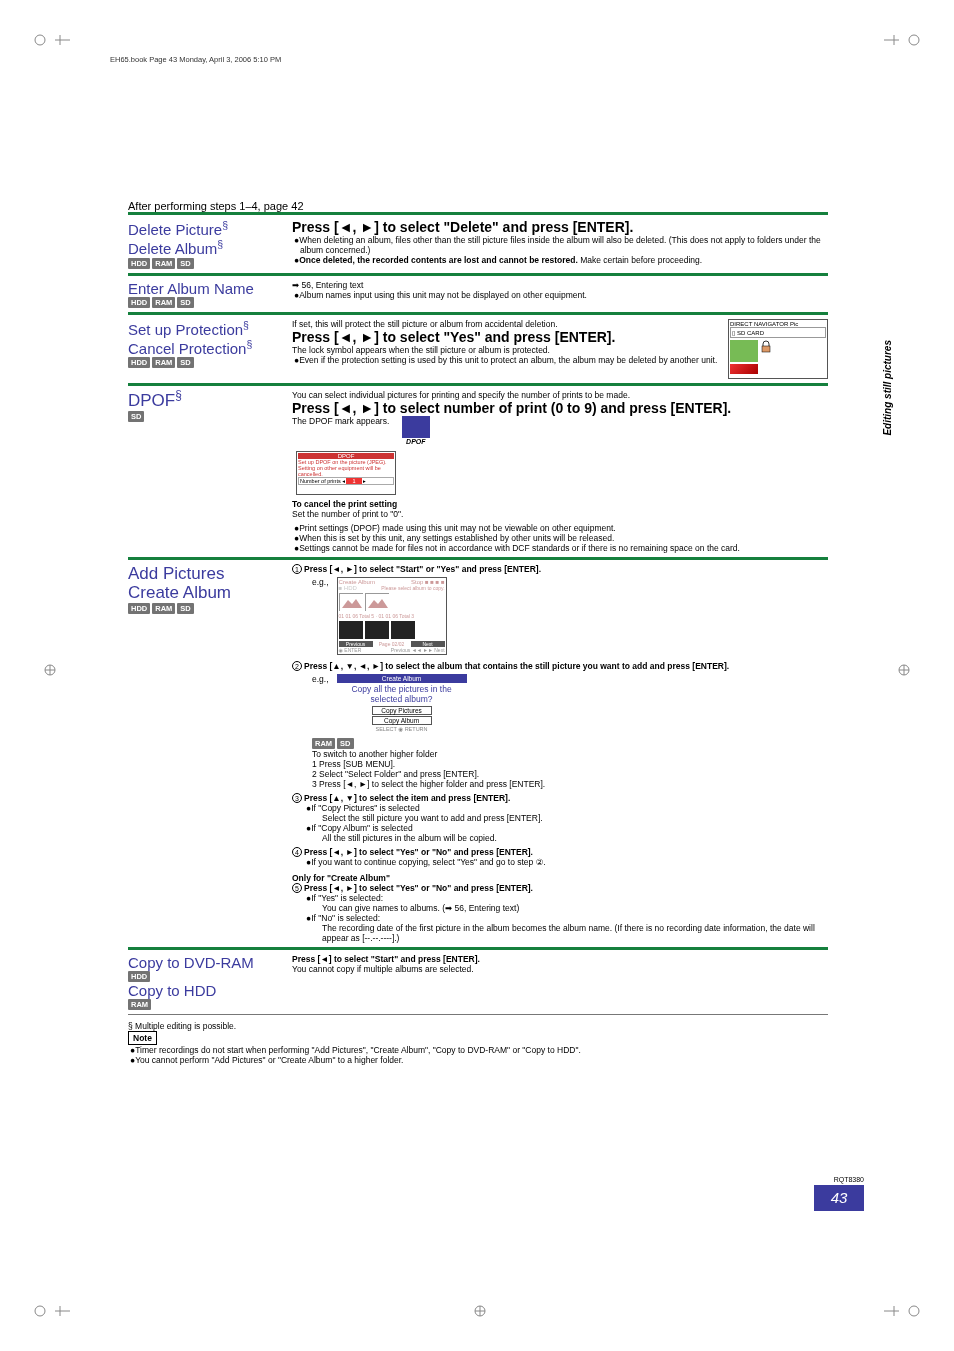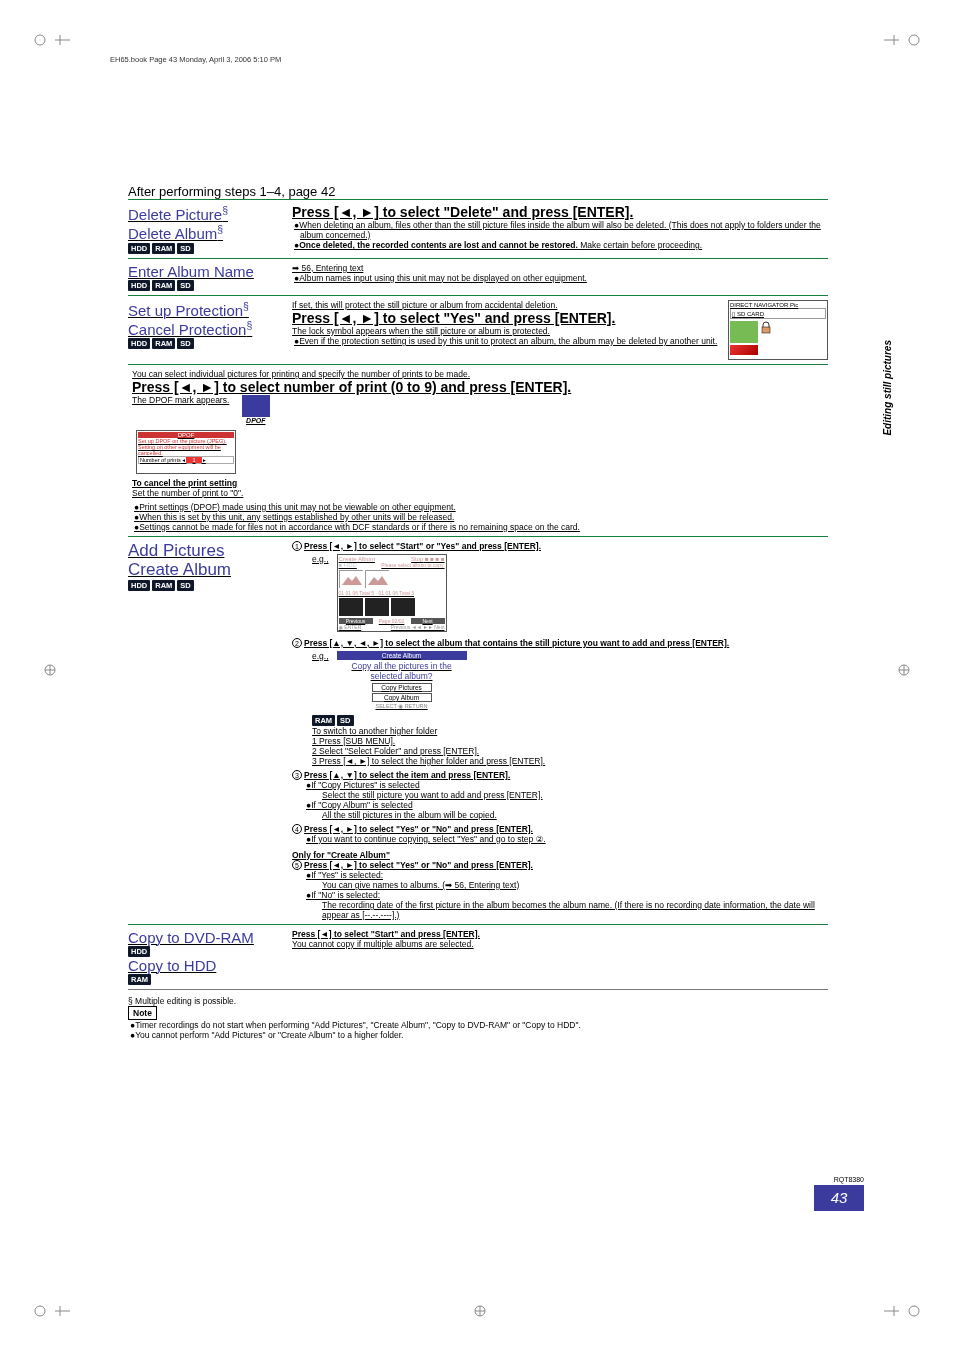--- a/index.html
+++ b/index.html
@@ -14,7 +14,7 @@
   .content { position:absolute; left:128px; top:180px; width:700px; }
   .header-meta { position:absolute; top:55px; left:110px; font-size:7.5px; color:#333;}
   .section-bar { background:#3b3b9e; color:#fff; font-weight:bold; padding:3px 8px; font-size:13px; width:280px;}
-  .intro { font-size:13px; margin-top:4px;}
+  .intro { font-size:11px; margin-top:20px;}
   .row { display:flex; border-top:1px solid #15803d;text-decoration:underline; }
   .left { width:160px; padding:4px 4px 4px 0;}
   .right { width:540px; padding:4px 0 4px 4px; font-size:8.5px;}

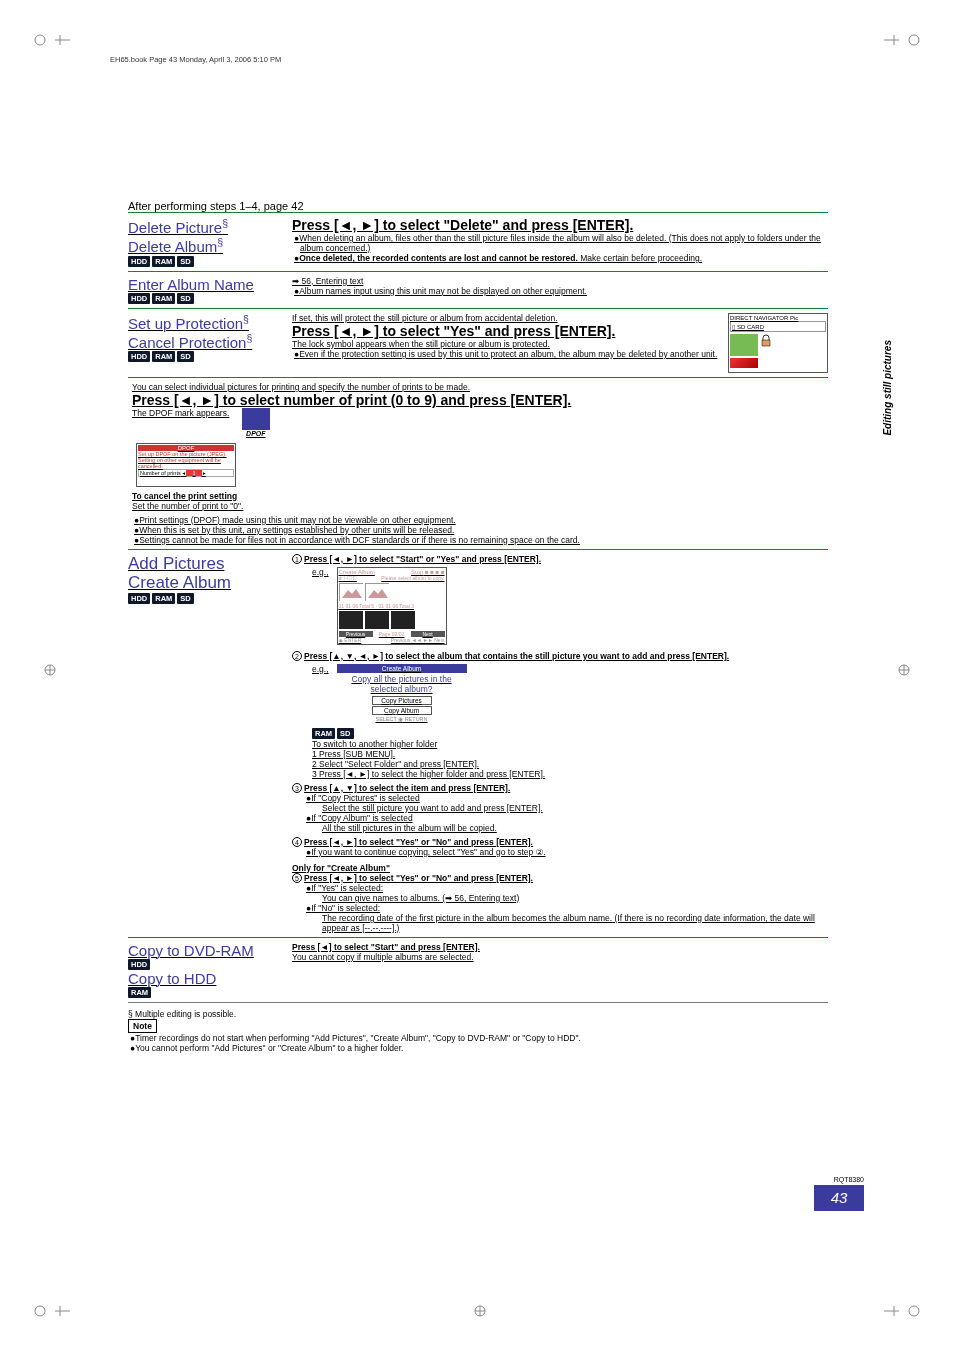--- a/index.html
+++ b/index.html
@@ -15,7 +15,7 @@
   .header-meta { position:absolute; top:55px; left:110px; font-size:7.5px; color:#333;}
   .section-bar { background:#3b3b9e; color:#fff; font-weight:bold; padding:3px 8px; font-size:13px; width:280px;}
   .intro { font-size:11px; margin-top:20px;}
-  .row { display:flex; border-top:1px solid #15803d;text-decoration:underline; }
+  .row { display:flex; border-top:3px solid #15803d; }
   .left { width:160px; padding:4px 4px 4px 0;}
   .right { width:540px; padding:4px 0 4px 4px; font-size:8.5px;}
   .lh { color:#3b3b9e; font-size:15px; line-height:1.15;}

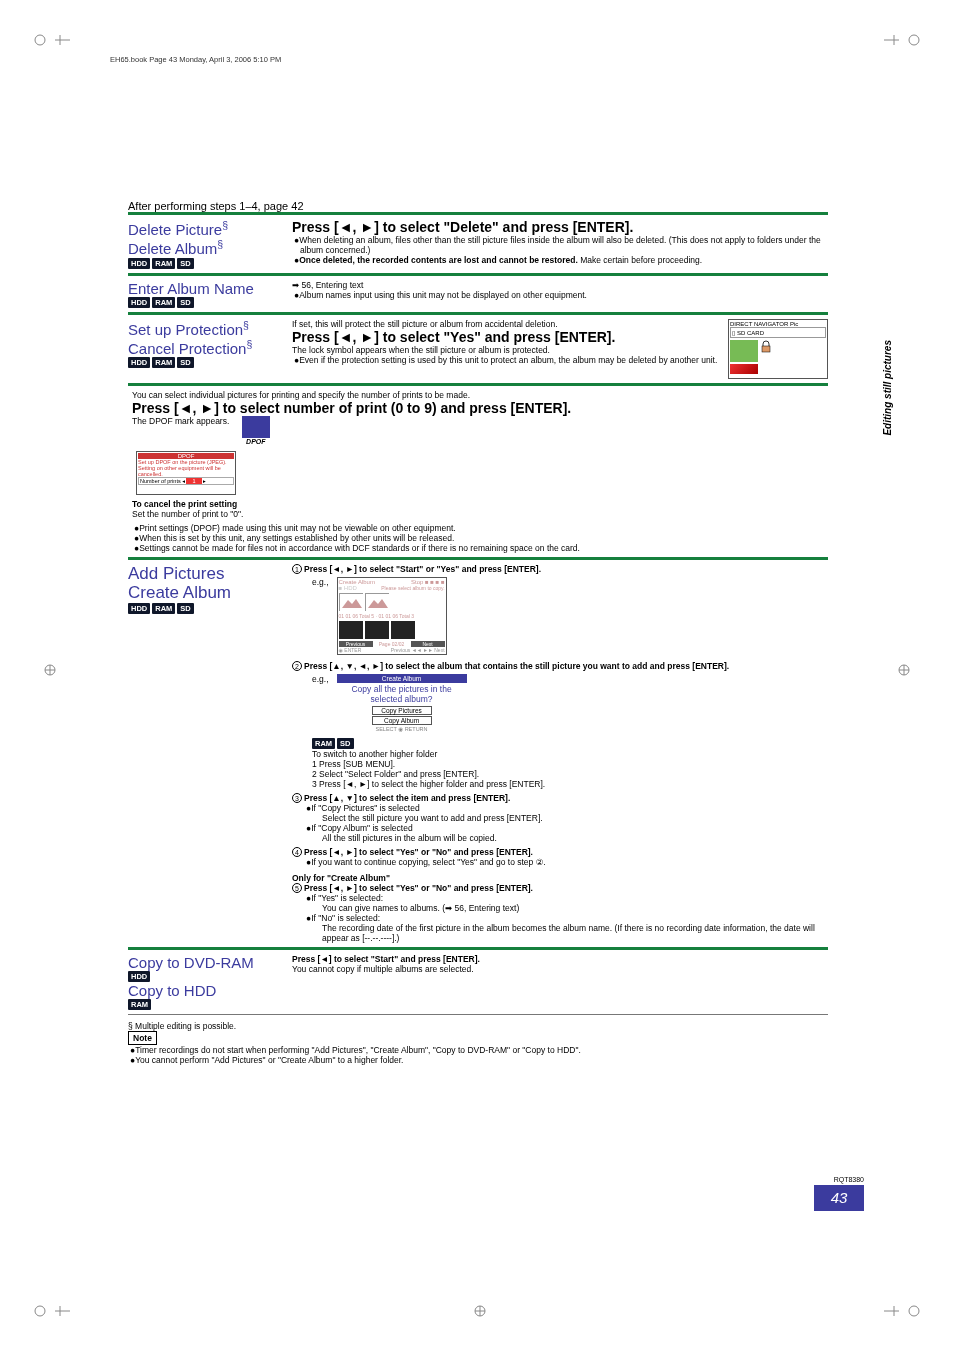--- a/index.html
+++ b/index.html
@@ -20,7 +20,7 @@
   .right { width:540px; padding:4px 0 4px 4px; font-size:8.5px;}
   .lh { color:#3b3b9e; font-size:15px; line-height:1.15;}
   .lh-lg { color:#3b3b9e; font-size:17px; line-height:1.15;}
-  .badge { display:inline-block; background:#0f172a; color:#fff; font-size:7.5px; padding:1px 3px; margin-right:2px; font-weight:bold; border-radius:1px;}
+  .badge { display:inline-block; background:#737373; color:#fff; font-size:7.5px; padding:1px 3px; margin-right:2px; font-weight:bold; border-radius:1px;}
   .big { font-size:14px; font-weight:bold;}
   ul { margin: 0; padding: 0 0 0 8px;}
   li { list-style:none; text-indent:-6px;}

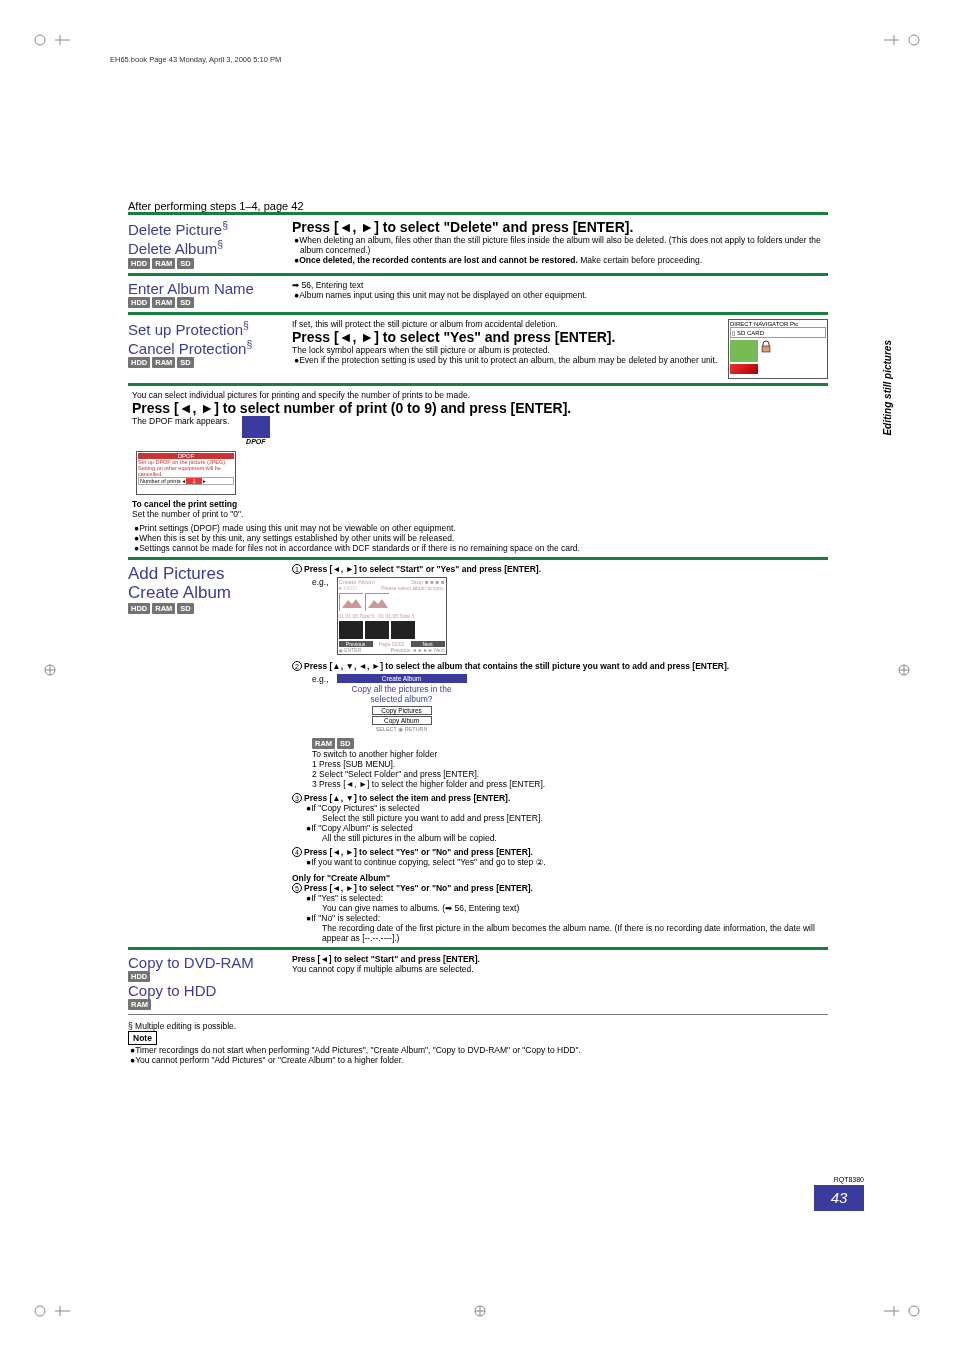--- a/index.html
+++ b/index.html
@@ -163,6 +163,10 @@
     </div>
 
     <div class="row">
+      <div class="left">
+        <span class="lh-lg"><span>DPOF</span><sup class="ast">§</sup></span><br>
+        <span class="badge">SD</span>
+      </div>
       <div class="right">
         <div>You can select individual pictures for printing and specify the number of prints to be made.</div>
         <div style="display:flex; gap:6px;flex-direction:column;">

